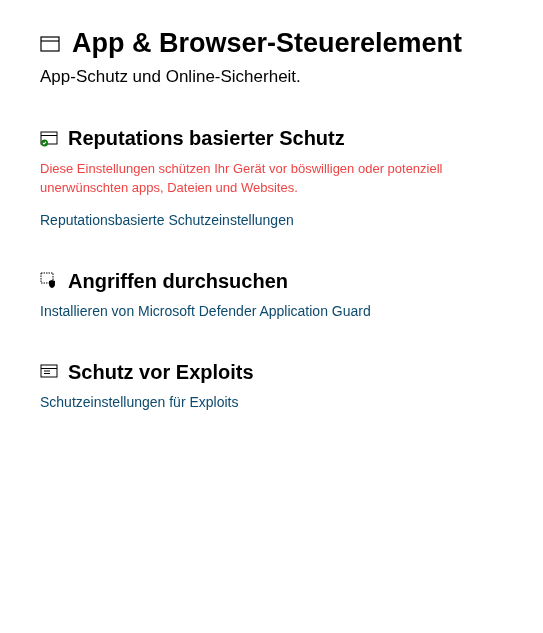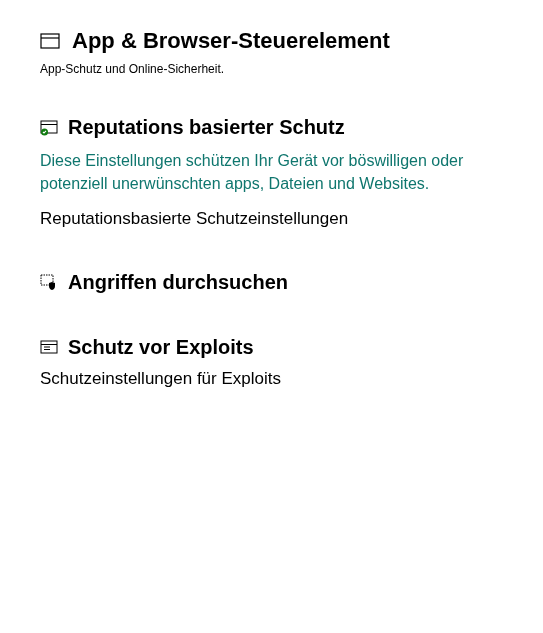--- a/index.html
+++ b/index.html
@@ -22,7 +22,7 @@
       flex-shrink: 0;
     }
     .page-title {
-      font-size: 22px;
+      font-size: 27px;
       font-weight: 600;
     }
     .page-subtitle {

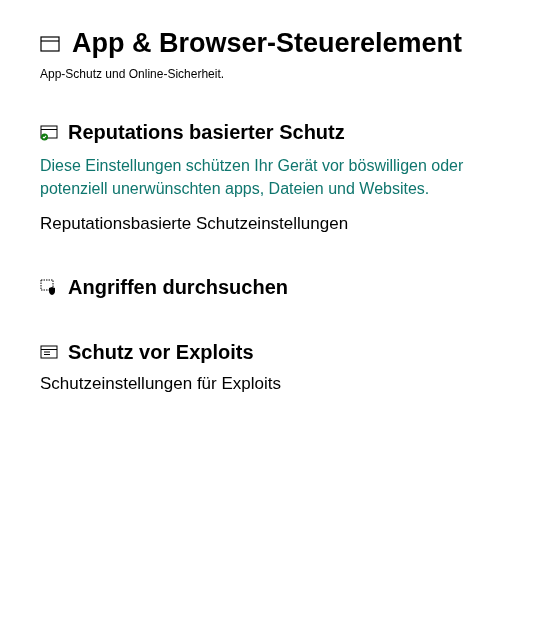--- a/index.html
+++ b/index.html
@@ -26,7 +26,7 @@
       font-weight: 600;
     }
     .page-subtitle {
-      font-size: 12px;
+      font-size: 17px;
       color: #000;
       margin-bottom: 40px;
     }

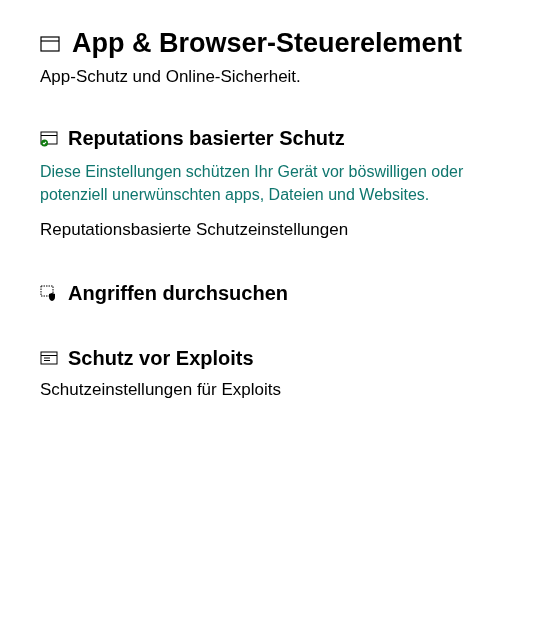--- a/index.html
+++ b/index.html
@@ -49,8 +49,8 @@
       font-weight: 600;
     }
     .section-desc {
-      font-size: 16px;
-      color: #0f766e;
+      font-size: 13px;
+      color: #ef4444;
       line-height: 1.45;
       margin-bottom: 14px;
     }

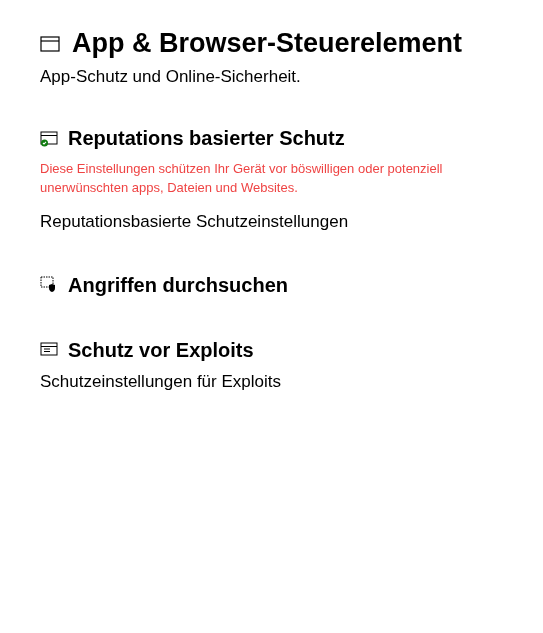--- a/index.html
+++ b/index.html
@@ -55,8 +55,8 @@
       margin-bottom: 14px;
     }
     .link {
-      font-size: 17px;
-      color: #000000;
+      font-size: 14px;
+      color: #0c4a6e;
       margin-bottom: 10px;
       cursor: pointer;
       display: block;

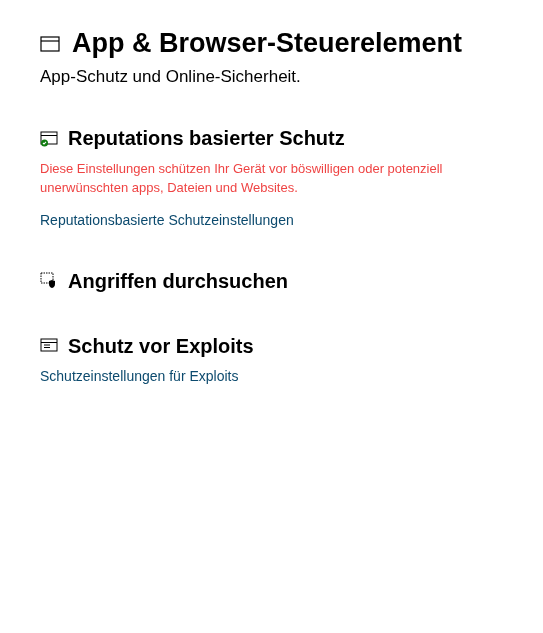--- a/index.html
+++ b/index.html
@@ -103,6 +103,7 @@
     </span>
     <h2 class="section-title">Angriffen durchsuchen</h2>
   </div>
+  <a class="link">Installieren von Microsoft Defender Application Guard</a>
 </div>
 
 <div class="section">

